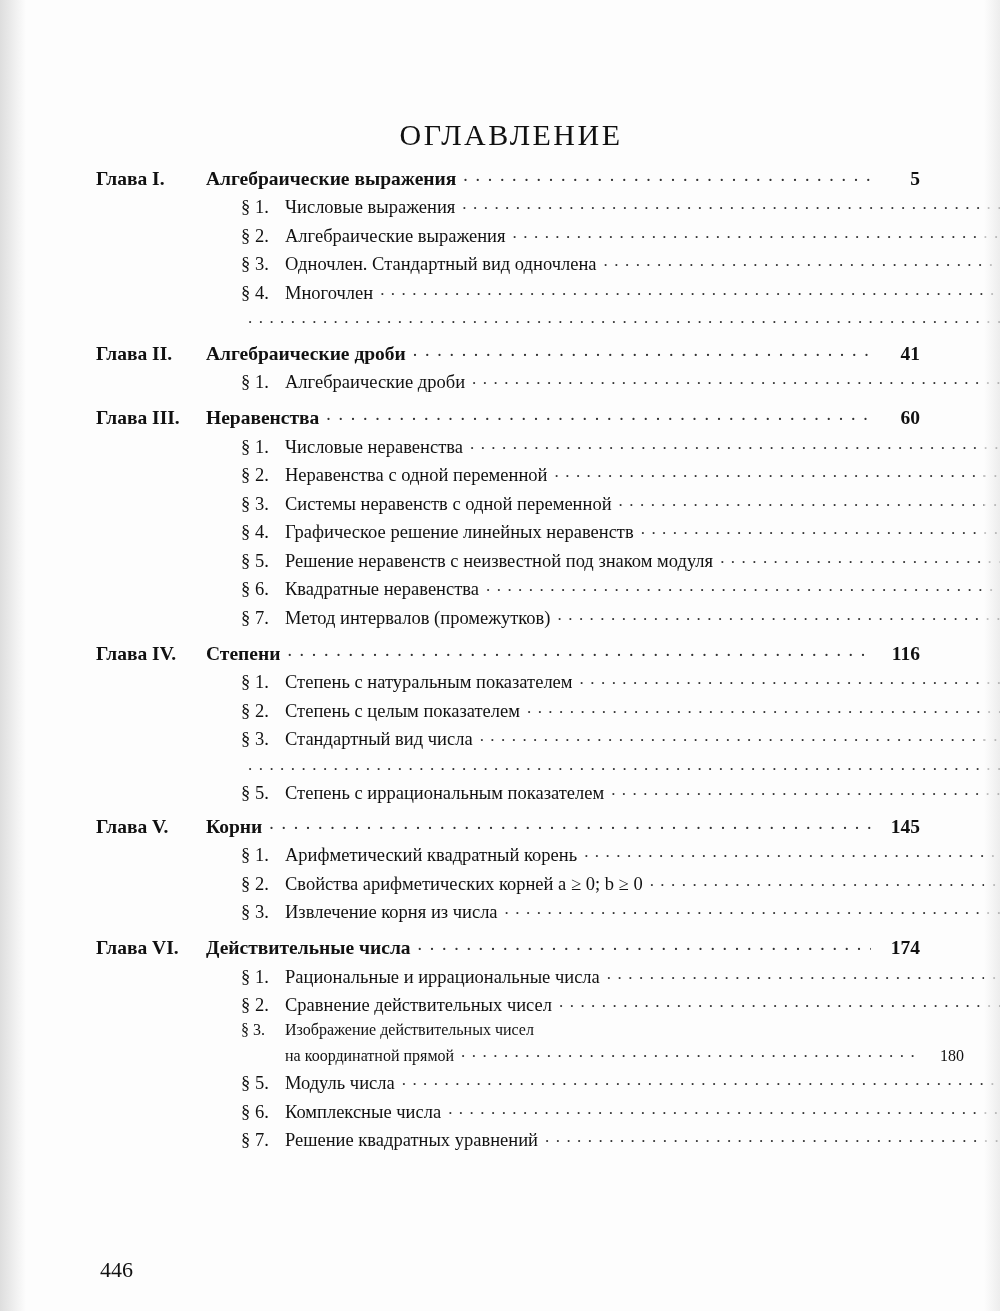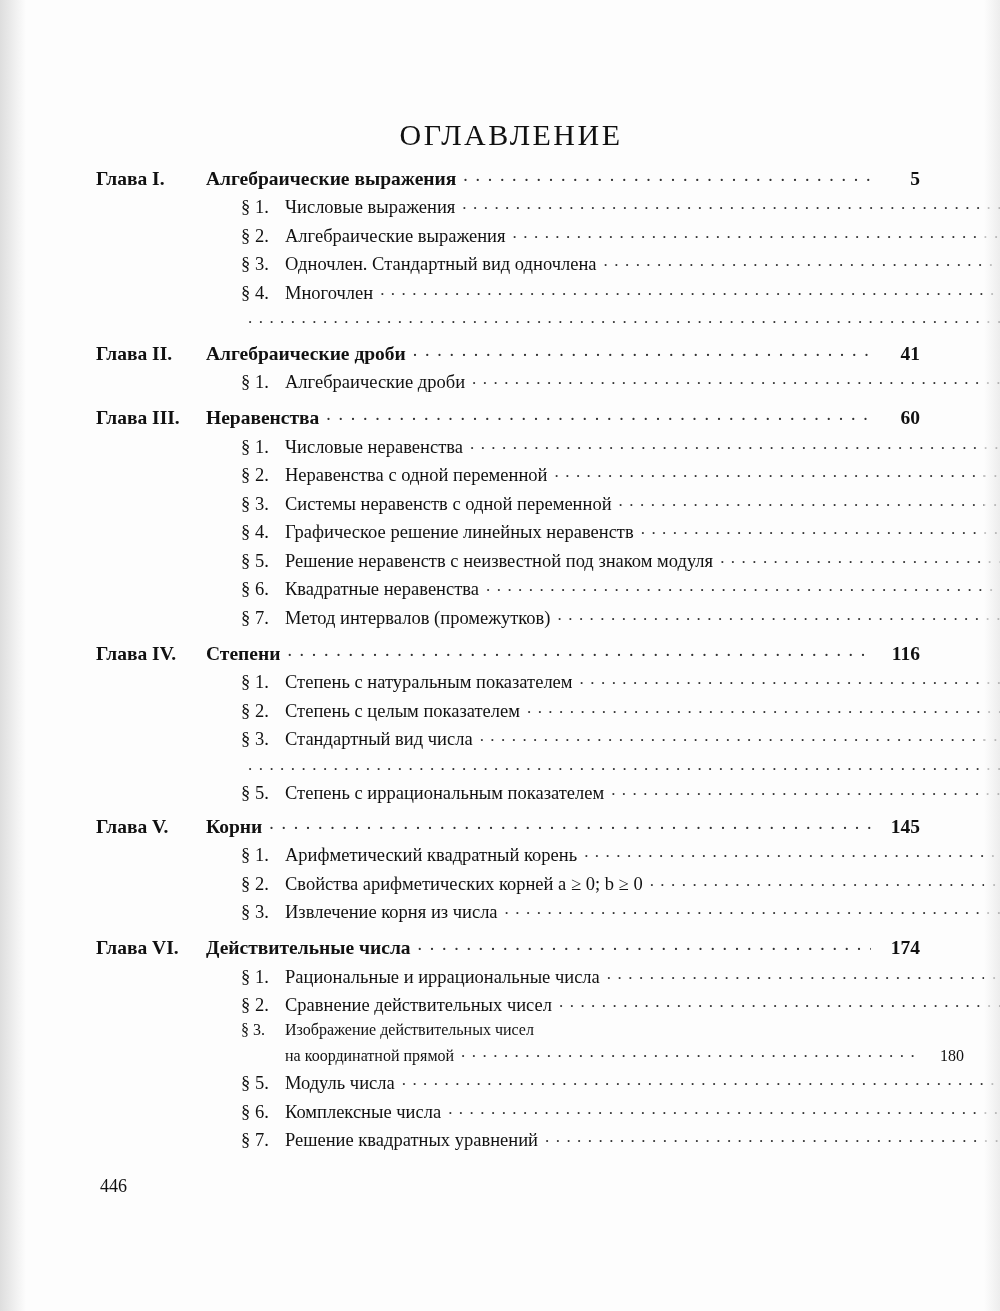--- a/index.html
+++ b/index.html
@@ -140,8 +140,8 @@
   .folio {
     position: absolute;
     left: 100px;
-    top: 1176px;
-    font-size: 18px;
+    top: 1257px;
+    font-size: 22px;
     font-family: "Liberation Serif", serif;
     color: #111;
   }

